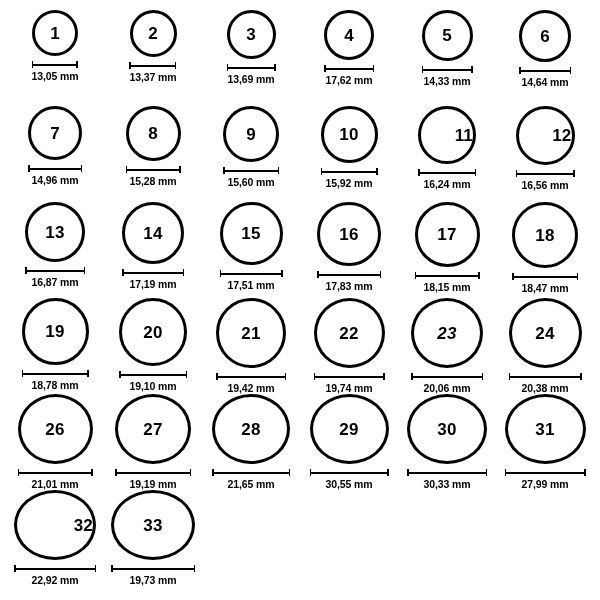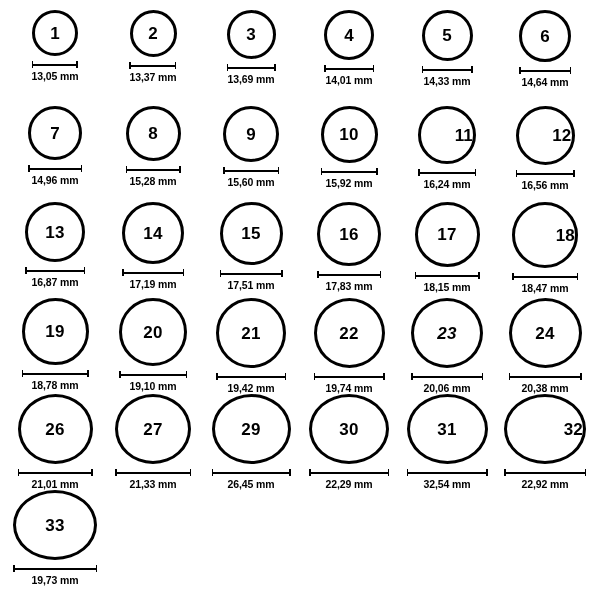--- a/index.html
+++ b/index.html
@@ -143,7 +143,7 @@
             <span class="bar"></span>
             <span class="tick right"></span>
           </div>
-          <div class="mm">14,01 mm</div>
+          <div class="mm">17,62 mm</div>
         </div>
       </div>
       <div class="cell">

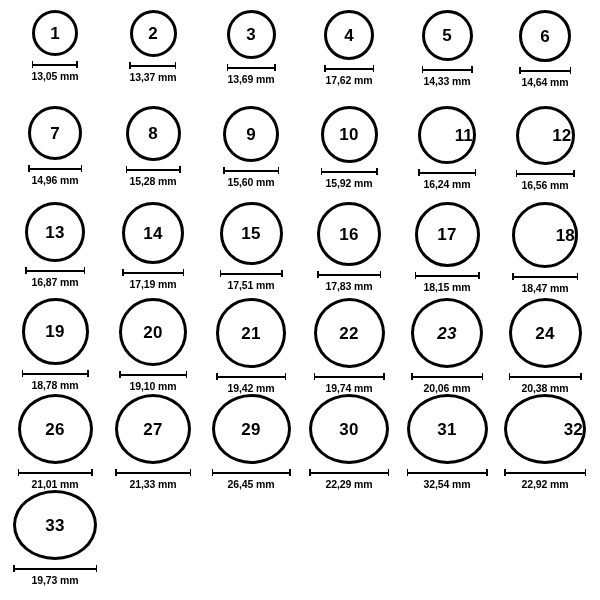--- a/index.html
+++ b/index.html
@@ -316,7 +316,7 @@
         </div>
       </div>
       <div class="cell">
-        <div class="ring" style="width: 66px; height: 66px; justify-content: flex-end;">
+        <div class="ring" style="width: 66px; height: 66px;">
           <span class="ring-label">18</span>
         </div>
         <div class="measure">

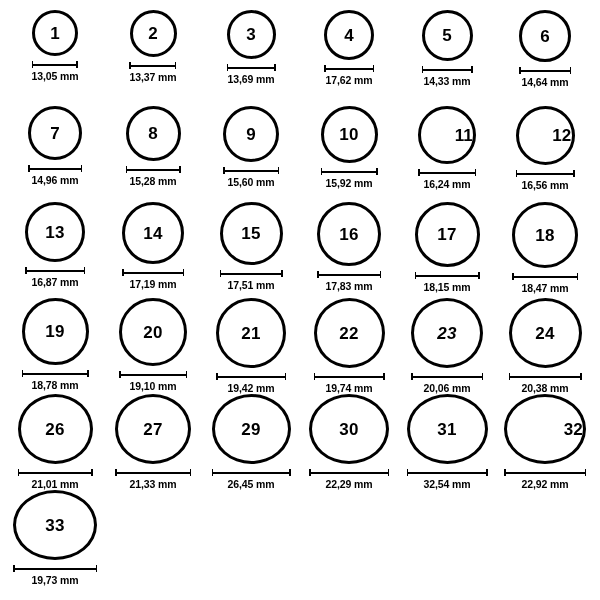--- a/index.html
+++ b/index.html
@@ -433,6 +433,19 @@
         </div>
       </div>
       <div class="cell">
+        <div class="ring" style="width: 78px; height: 78px;">
+          <span class="ring-label">28</span>
+        </div>
+        <div class="measure">
+          <div class="caliper" style="width: 78px;">
+            <span class="tick left"></span>
+            <span class="bar"></span>
+            <span class="tick right"></span>
+          </div>
+          <div class="mm">21,65 mm</div>
+        </div>
+      </div>
+      <div class="cell">
         <div class="ring" style="width: 79px; height: 79px;">
           <span class="ring-label">29</span>
         </div>

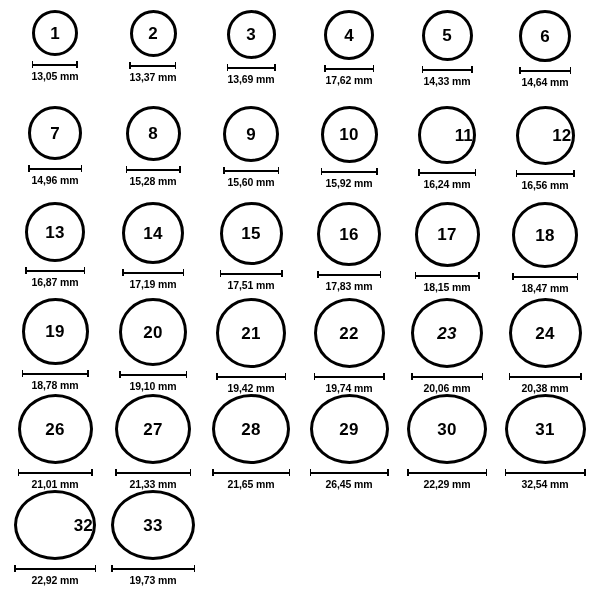--- a/index.html
+++ b/index.html
@@ -429,7 +429,7 @@
             <span class="bar"></span>
             <span class="tick right"></span>
           </div>
-          <div class="mm">21,33 mm</div>
+          <div class="mm">19,19 mm</div>
         </div>
       </div>
       <div class="cell">

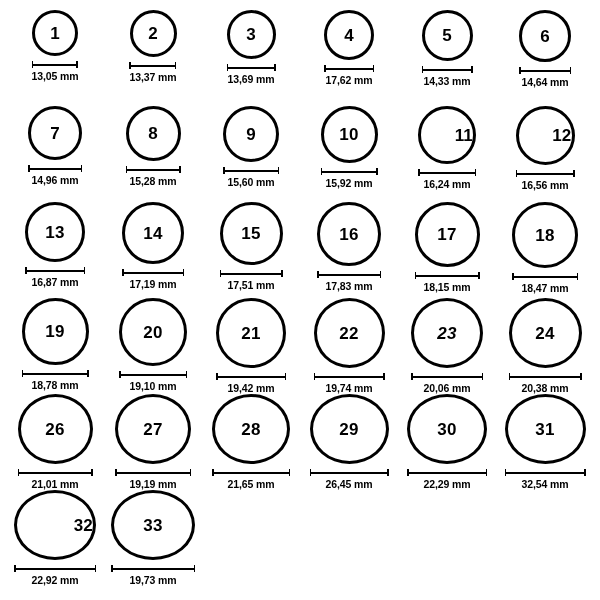--- a/index.html
+++ b/index.html
@@ -455,7 +455,7 @@
             <span class="bar"></span>
             <span class="tick right"></span>
           </div>
-          <div class="mm">26,45 mm</div>
+          <div class="mm">30,55 mm</div>
         </div>
       </div>
       <div class="cell">

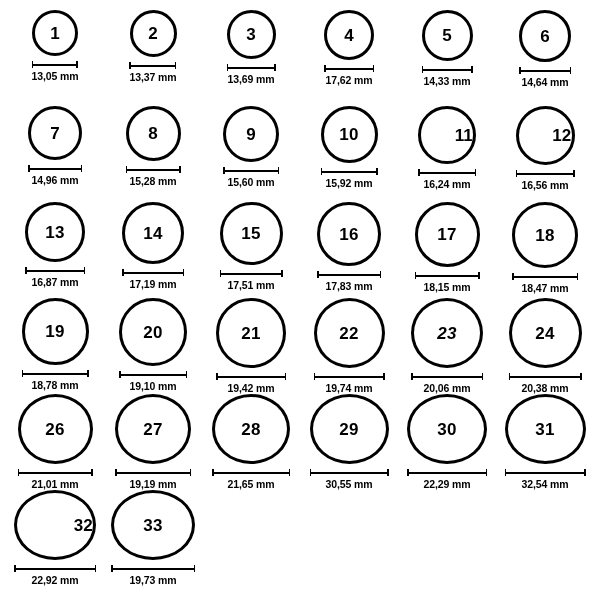--- a/index.html
+++ b/index.html
@@ -468,7 +468,7 @@
             <span class="bar"></span>
             <span class="tick right"></span>
           </div>
-          <div class="mm">22,29 mm</div>
+          <div class="mm">30,33 mm</div>
         </div>
       </div>
       <div class="cell">

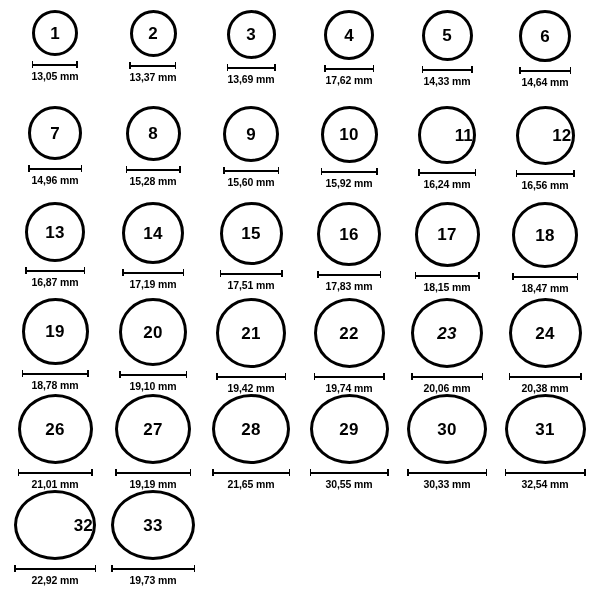--- a/index.html
+++ b/index.html
@@ -481,7 +481,7 @@
             <span class="bar"></span>
             <span class="tick right"></span>
           </div>
-          <div class="mm">32,54 mm</div>
+          <div class="mm">27,99 mm</div>
         </div>
       </div>
       <div class="cell">

